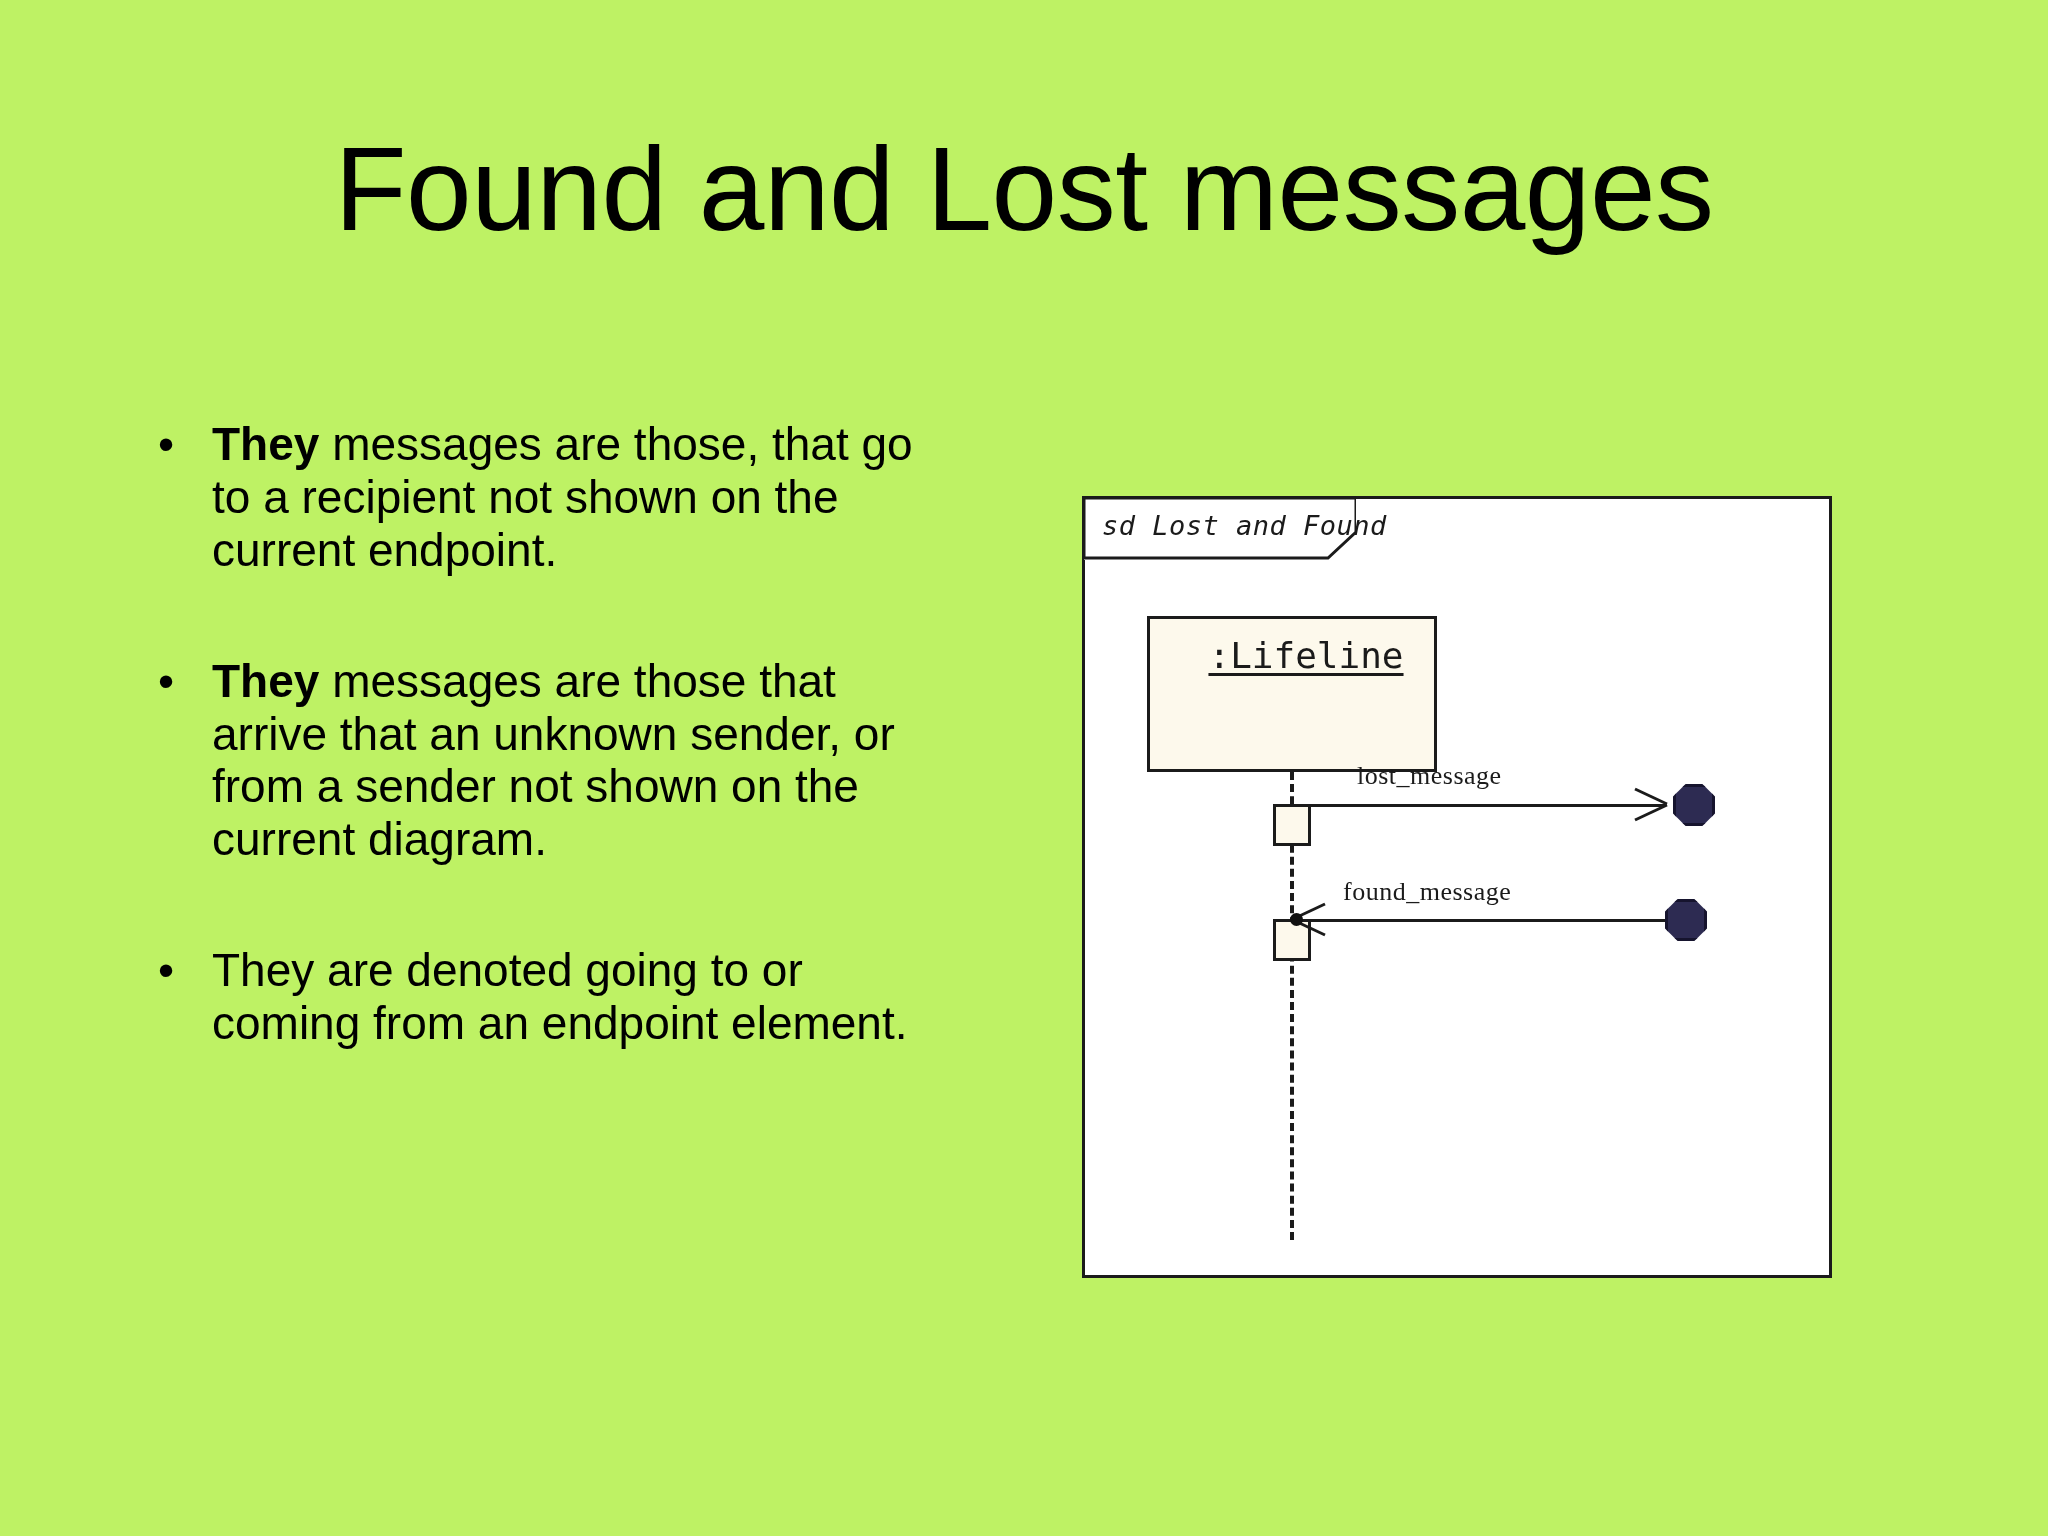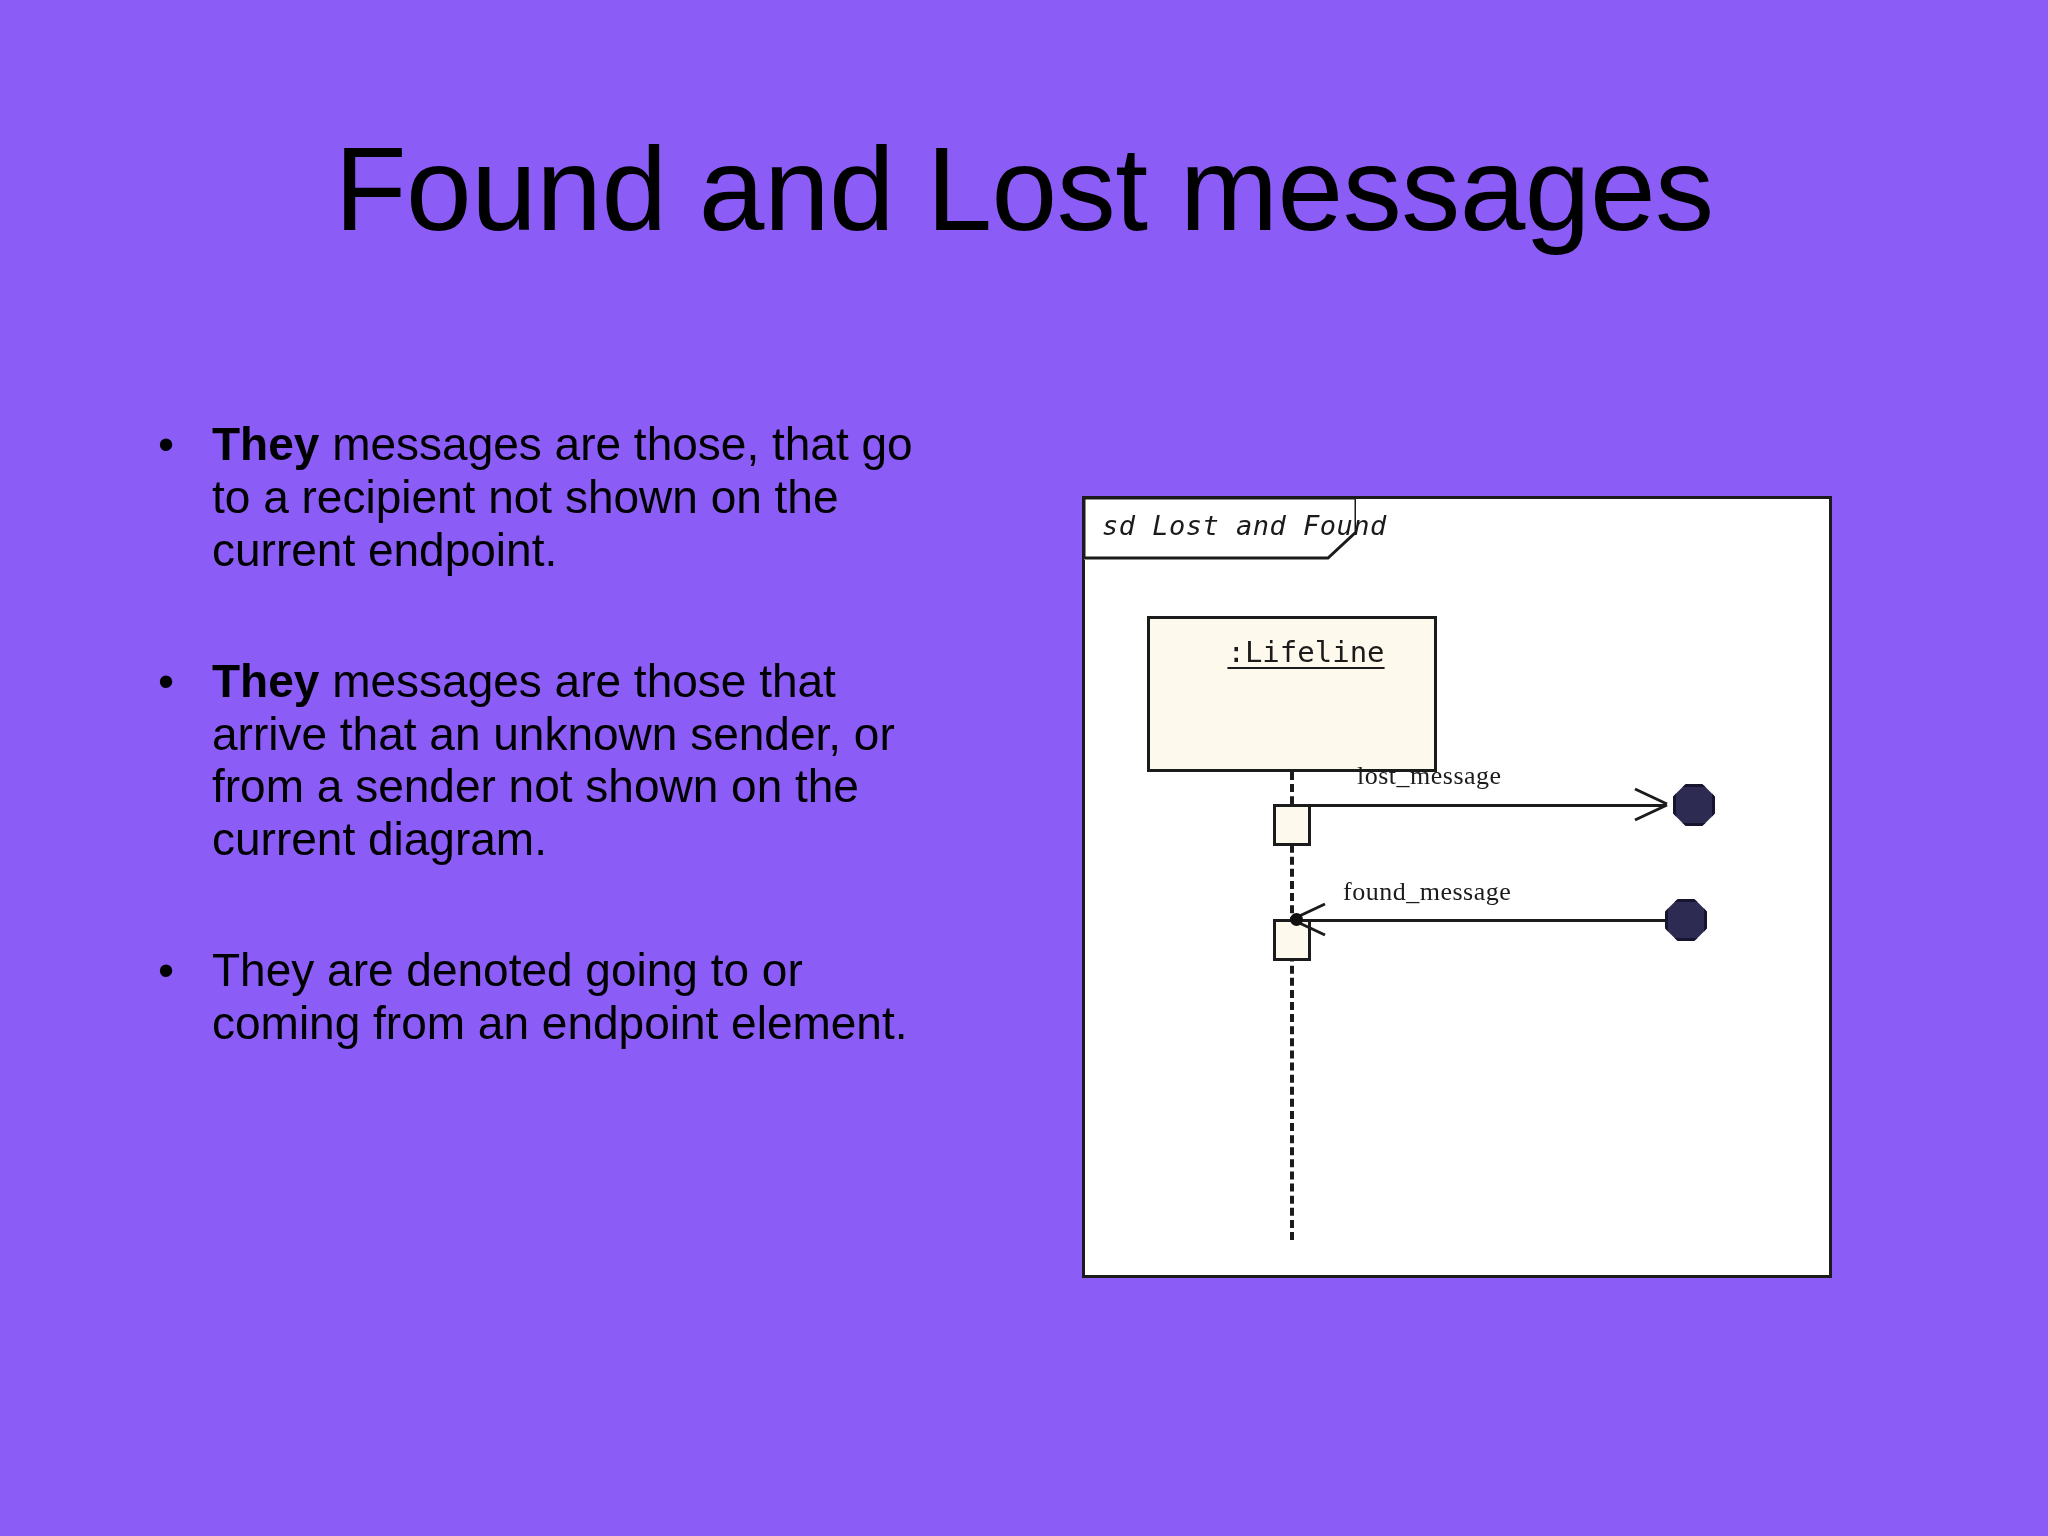--- a/index.html
+++ b/index.html
@@ -19,7 +19,7 @@
     position: relative;
     width: 2048px;
     height: 1536px;
-    background: #8b5cf6;
+    background: #bef264;
   }
 
   

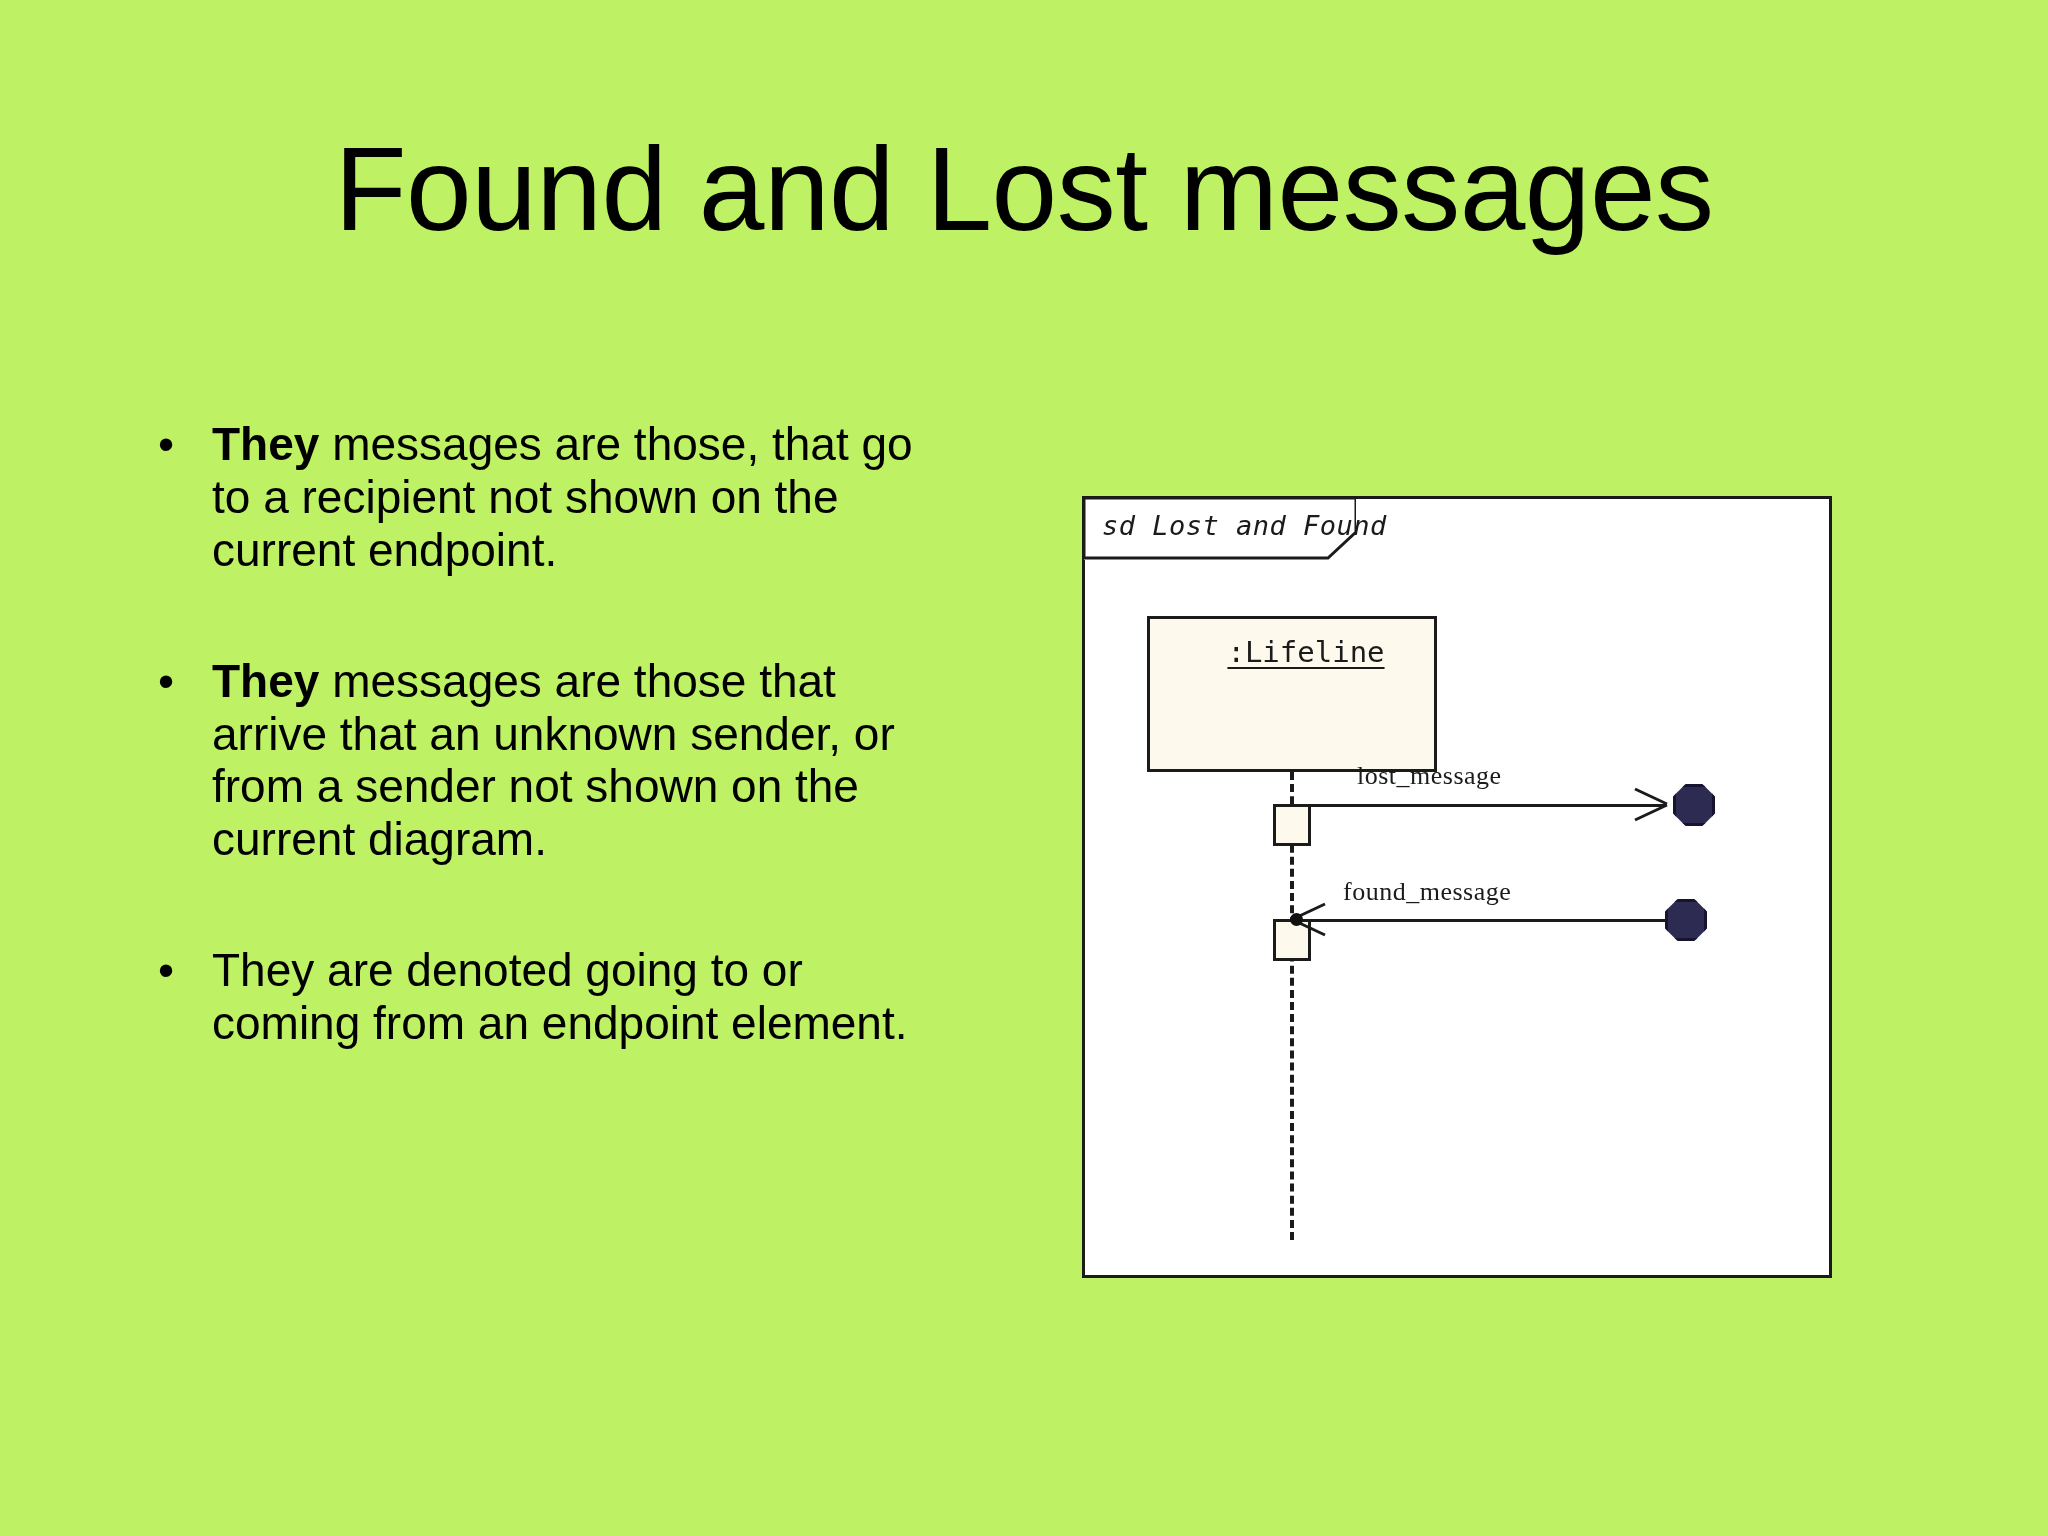--- a/index.html
+++ b/index.html
@@ -115,7 +115,7 @@
     top: 16px;
     text-align: center;
     font-family: "DejaVu Sans Mono", monospace;
-    font-size: 29px;
+    font-size: 36px;
     color: #1b1b1b;
     text-decoration: underline;
     text-underline-offset: 5px;

